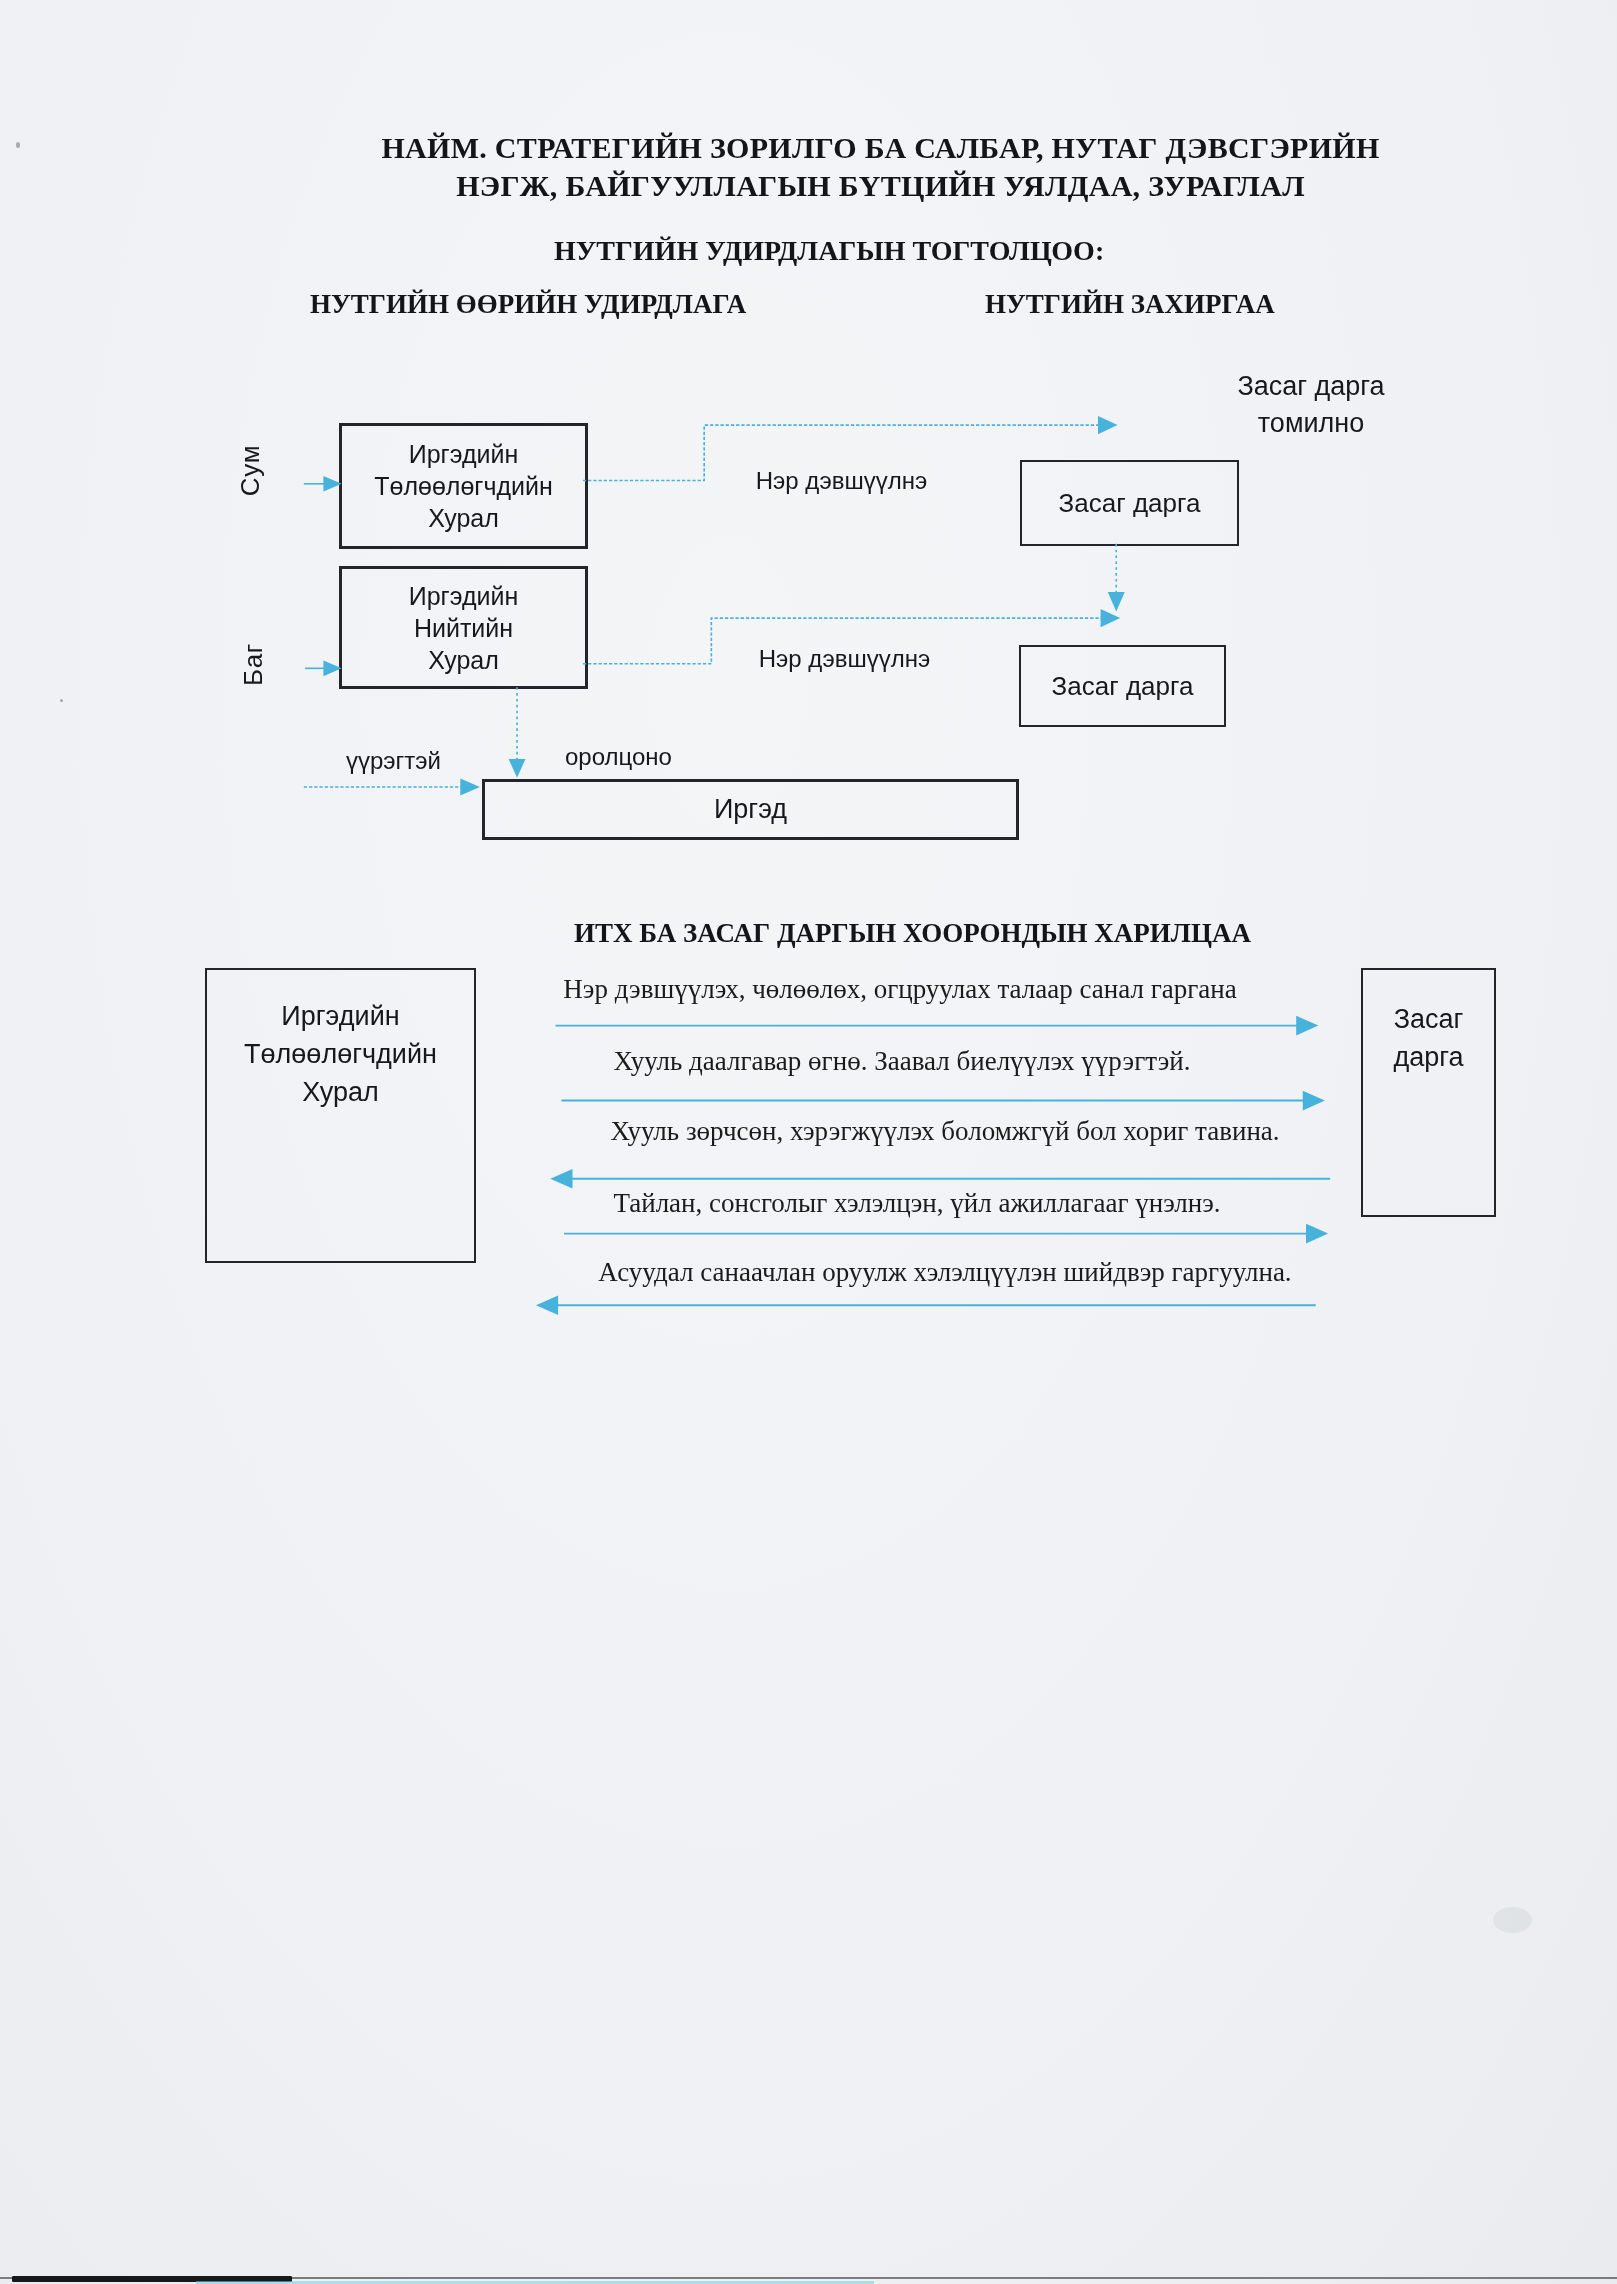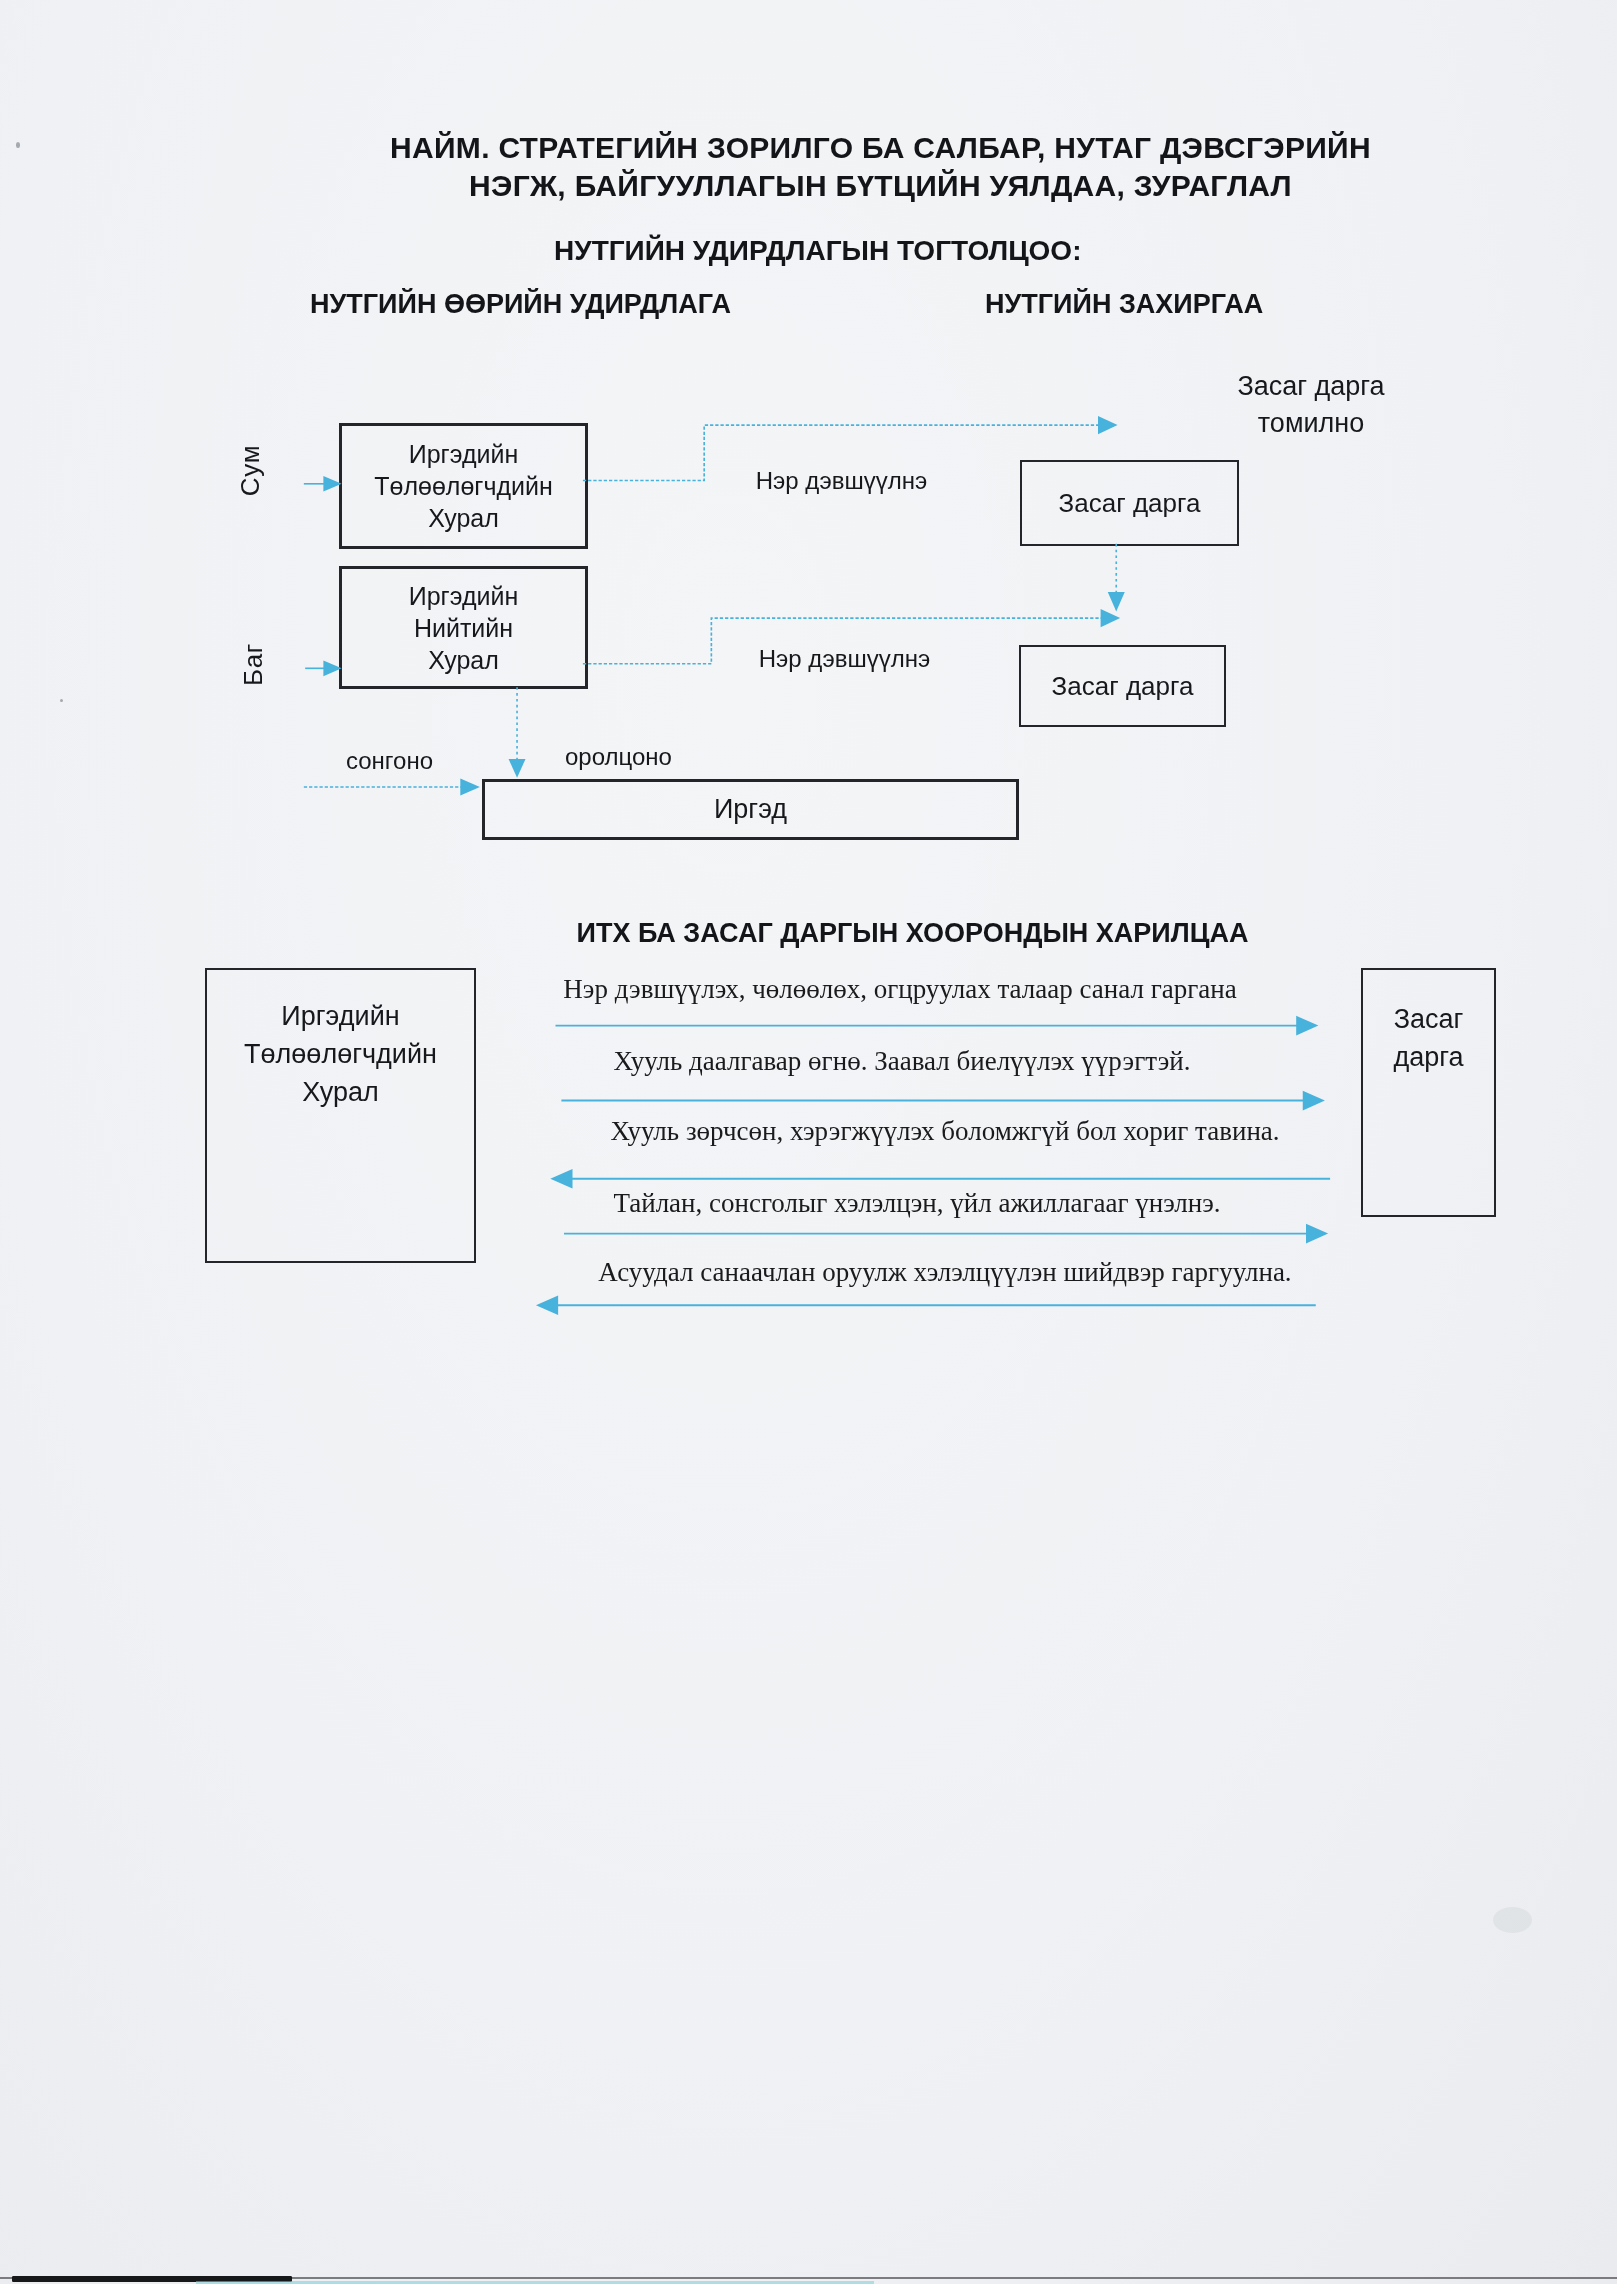--- a/index.html
+++ b/index.html
@@ -18,7 +18,7 @@
     color:var(--ink);
   }
   .abs{position:absolute;}
-  .sans{font-family:Liberation Sans, sans-serif;}
+  .sans{font-family:Liberation Serif, serif;}
   .center{text-align:center;}
   .pre{white-space:pre-line;}
 

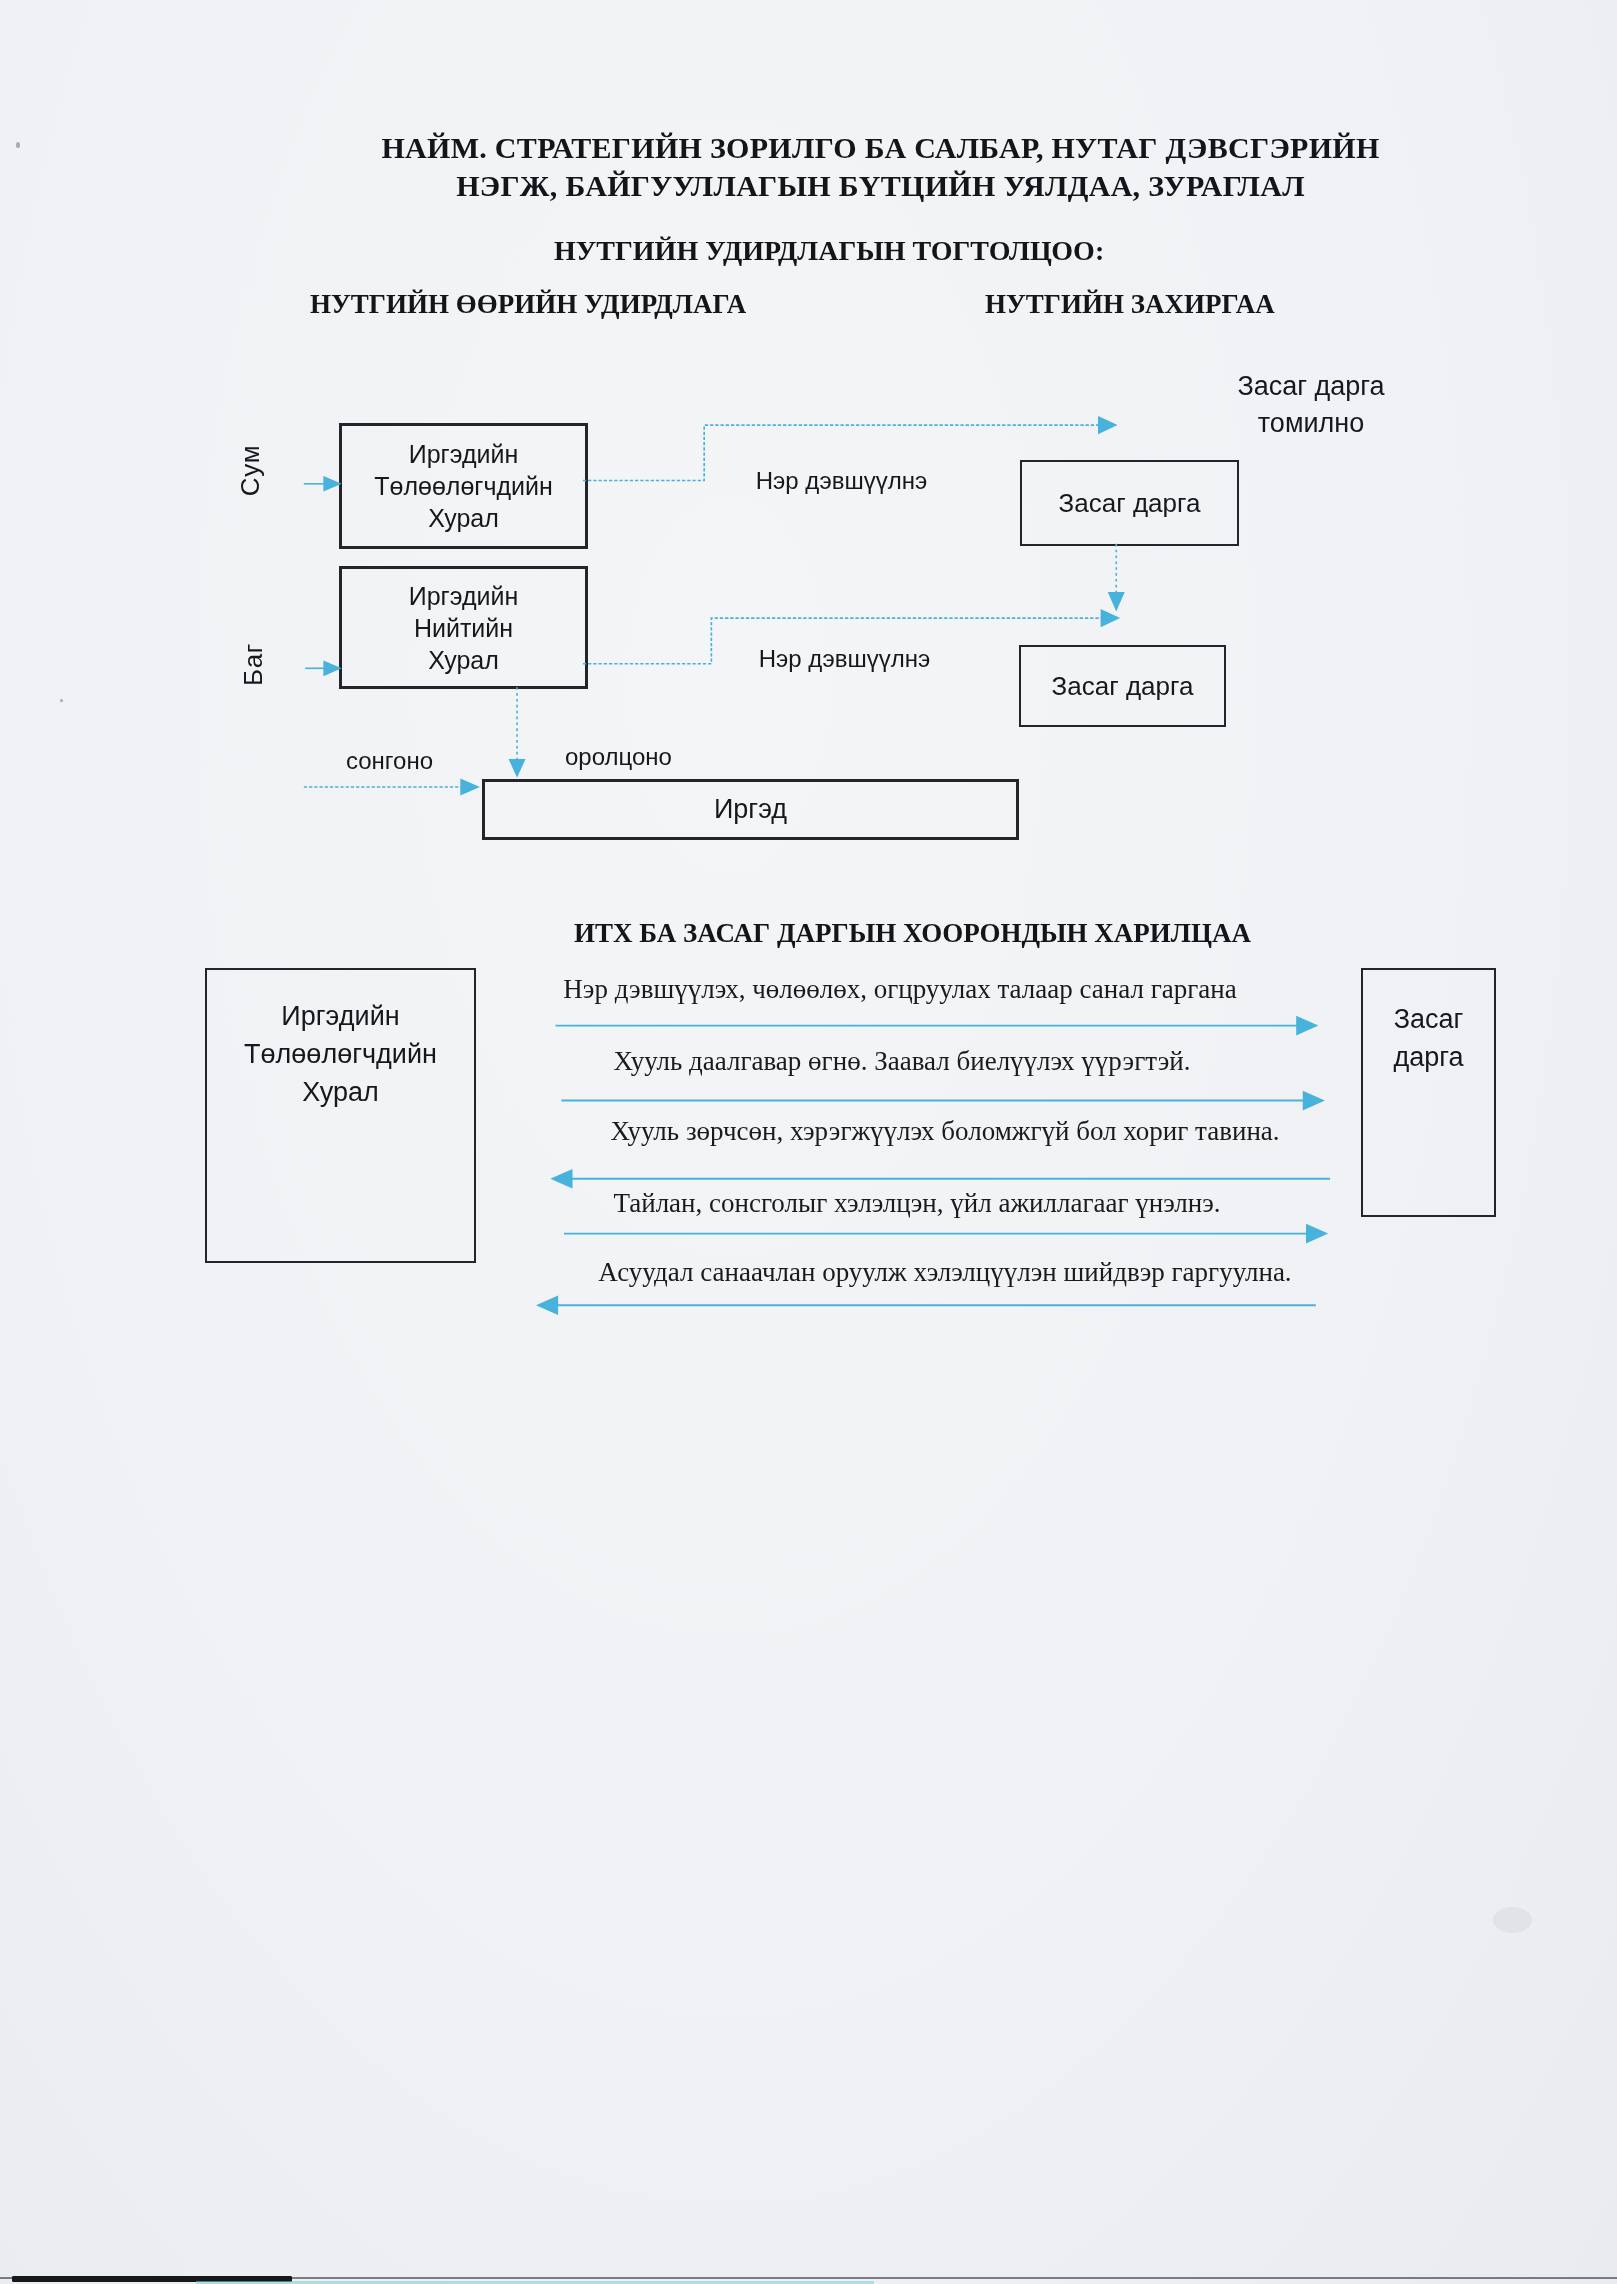--- a/index.html
+++ b/index.html
@@ -99,7 +99,7 @@
   <div class="abs small-label center" style="left:737px;top:467px;width:209px;">Нэр дэвшүүлнэ</div>
   <div class="abs small-label center" style="left:740px;top:645px;width:209px;">Нэр дэвшүүлнэ</div>
 
-  <div class="abs small-label" style="left:346px;top:747px;">сонгоно</div>
+  <div class="abs small-label" style="left:346px;top:747px;">үүрэгтэй</div>
   <div class="abs small-label" style="left:565px;top:743px;">оролцоно</div>
 
   <div class="abs flowbox" style="left:482px;top:779px;width:531px;height:55px;font-size:27px;">Иргэд</div>

